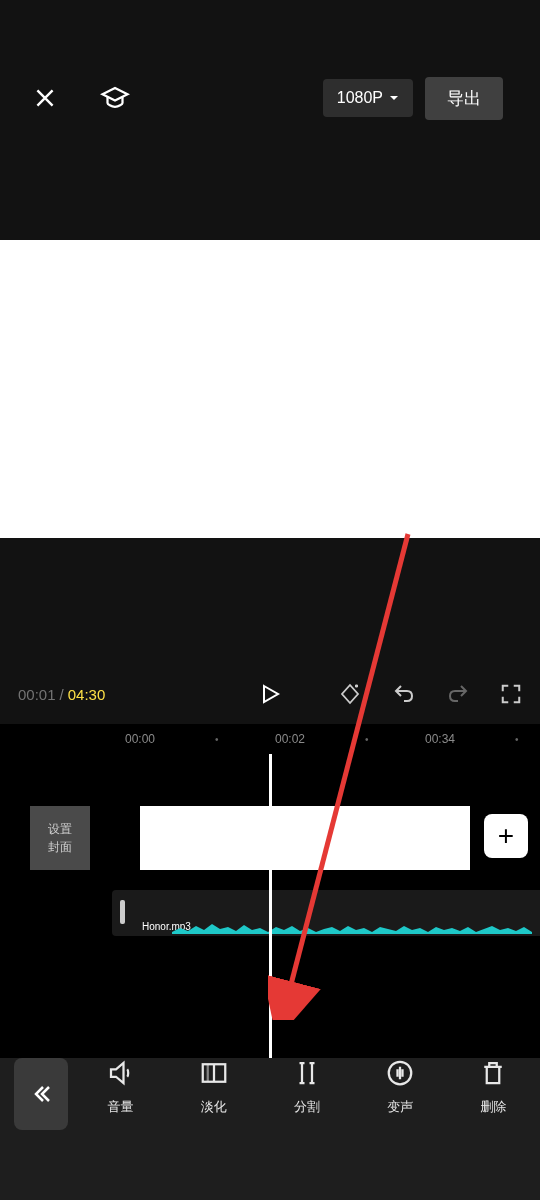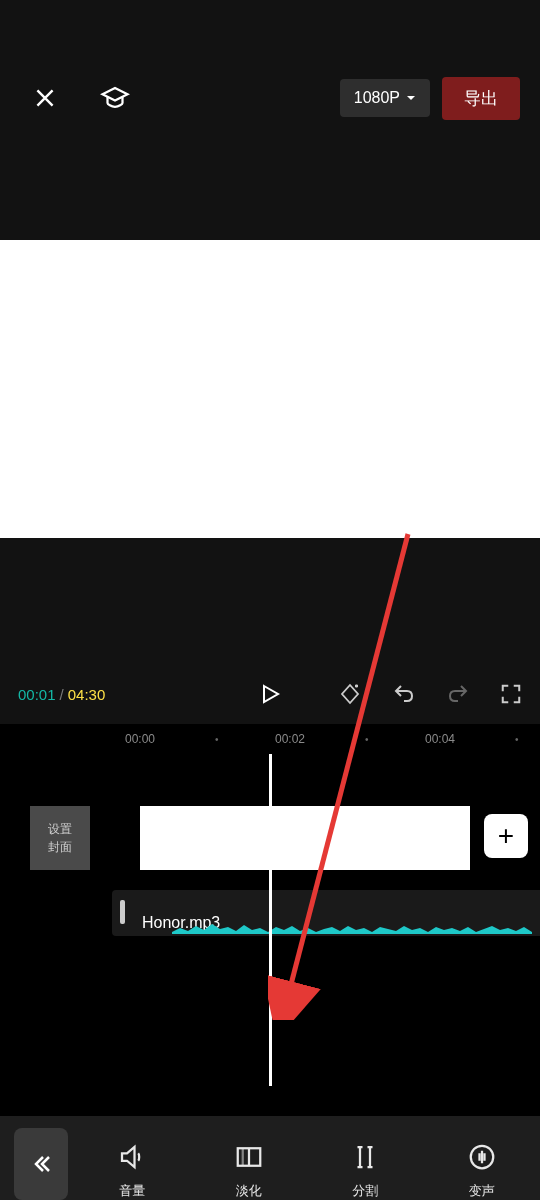--- a/index.html
+++ b/index.html
@@ -9,7 +9,7 @@
   .header-bar { position: absolute; top: 78px; left: 0; right: 0; height: 40px; display: flex; align-items: center; }
   .close-icon { margin-left: 32px; color: #fff; }
   .grad-icon { margin-left: 42px; color: #fff; }
-  .header-right { margin-left: auto; display: flex; align-items: center; gap: 12px; margin-right: 20px; }
+  .header-right { margin-left: auto; display: flex; align-items: center; gap: 12px; margin-right: 37px; }
   .res-btn { background: #2e2e2e; color: #fff; padding: 10px 14px; border-radius: 4px; font-size: 16px; font-weight: 500; display: flex; align-items: center; gap: 6px; }
   .export-btn { background: #7f1d1d; color: #fff; padding: 10px 22px; border-radius: 4px; font-size: 17px; font-weight: 500; }
   

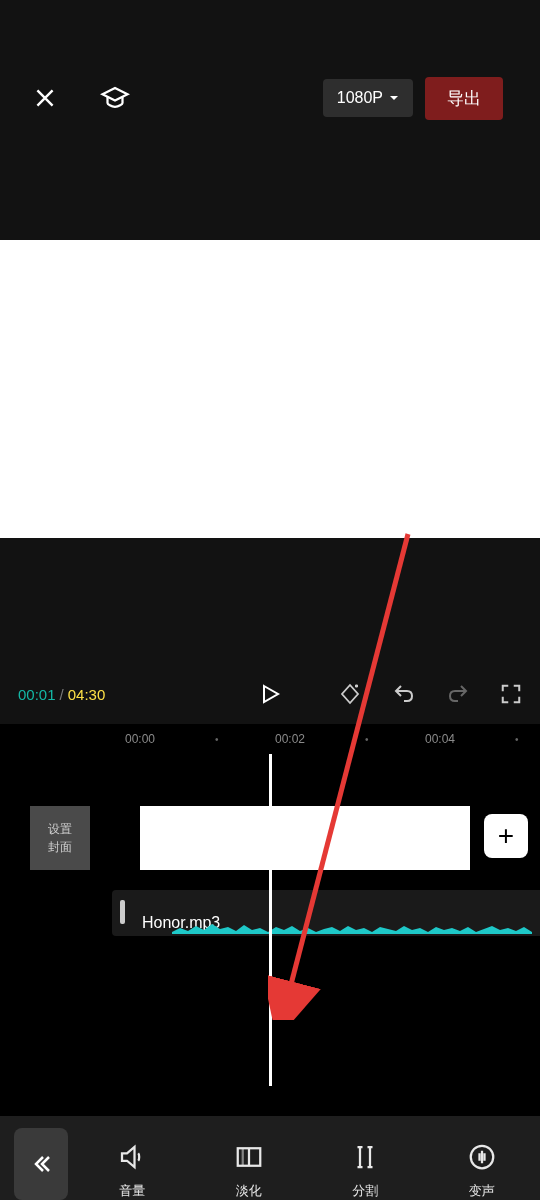--- a/index.html
+++ b/index.html
@@ -11,7 +11,7 @@
   .grad-icon { margin-left: 42px; color: #fff; }
   .header-right { margin-left: auto; display: flex; align-items: center; gap: 12px; margin-right: 37px; }
   .res-btn { background: #2e2e2e; color: #fff; padding: 10px 14px; border-radius: 4px; font-size: 16px; font-weight: 500; display: flex; align-items: center; gap: 6px; }
-  .export-btn { background: #7f1d1d; color: #fff; padding: 10px 22px; border-radius: 4px; font-size: 17px; font-weight: 500; }
+  .export-btn { background: #404040; color: #fff; padding: 10px 22px; border-radius: 4px; font-size: 17px; font-weight: 500; }
   
   .preview { height: 298px; background: #fff; }
   

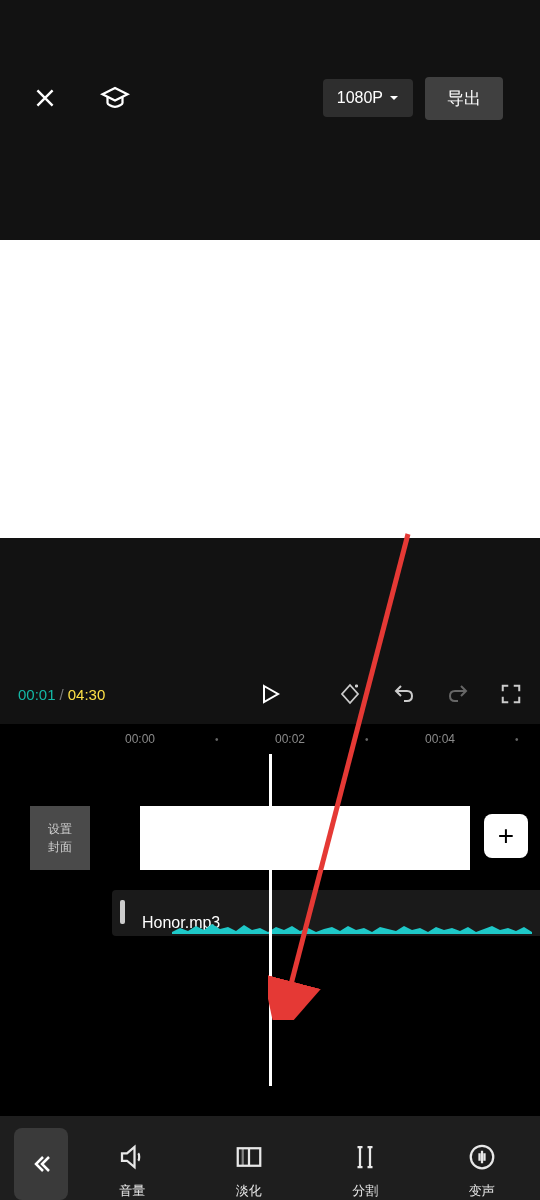--- a/index.html
+++ b/index.html
@@ -17,7 +17,7 @@
   
   .controls { height: 186px; background: #121212; position: relative; }
   .control-bar { position: absolute; left: 0; right: 0; bottom: 18px; display: flex; align-items: center; padding: 0 18px; }
-  .time-cur { color: #14b8a6; font-size: 15px; }
+  .time-cur { color: #737373; font-size: 15px; }
   .time-sep { color: #7a7a7a; font-size: 15px; margin: 0 4px; }
   .time-dur { color: #fde047; font-size: 15px; }
   .play-icon { position: absolute; left: 258px; color: #fff; }

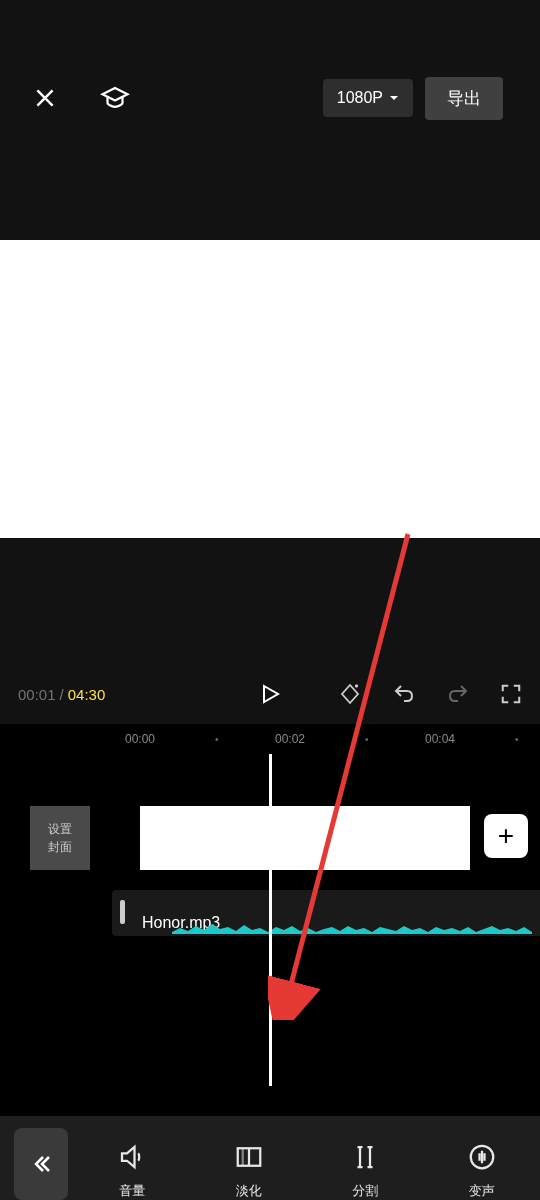--- a/index.html
+++ b/index.html
@@ -123,7 +123,7 @@
     <span class="ruler-item dot" style="left:215px">•</span>
     <span class="ruler-item" style="left:275px">00:02</span>
     <span class="ruler-item dot" style="left:365px">•</span>
-    <span class="ruler-item" style="left:425px">00:04</span>
+    <span class="ruler-item" style="left:425px">00:34</span>
     <span class="ruler-item dot" style="left:515px">•</span>
   </div>
 

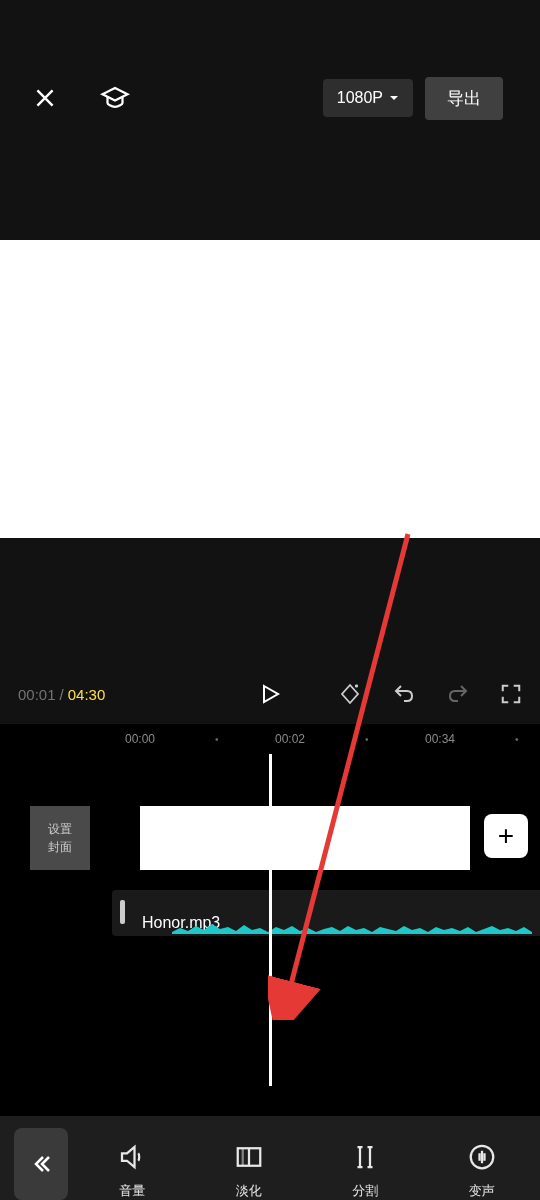--- a/index.html
+++ b/index.html
@@ -34,7 +34,7 @@
   
   .audio-clip { position: absolute; top: 166px; left: 112px; right: 0; height: 46px; background: #1a1a1a; border-radius: 4px 0 0 4px; overflow: hidden; }
   .audio-handle { position: absolute; left: 8px; top: 10px; width: 5px; height: 24px; background: #ccc; border-radius: 2px; }
-  .audio-label { position: absolute; left: 30px; bottom: 4px; color: #fff; font-size: 16px; }
+  .audio-label { position: absolute; left: 30px; bottom: 4px; color: #fff; font-size: 10px; }
   .audio-wave { position: absolute; left: 60px; right: 0; bottom: 2px; height: 16px; }
   
   .playhead { position: absolute; top: 30px; left: 269px; width: 3px; bottom: 0; background: #fff; }

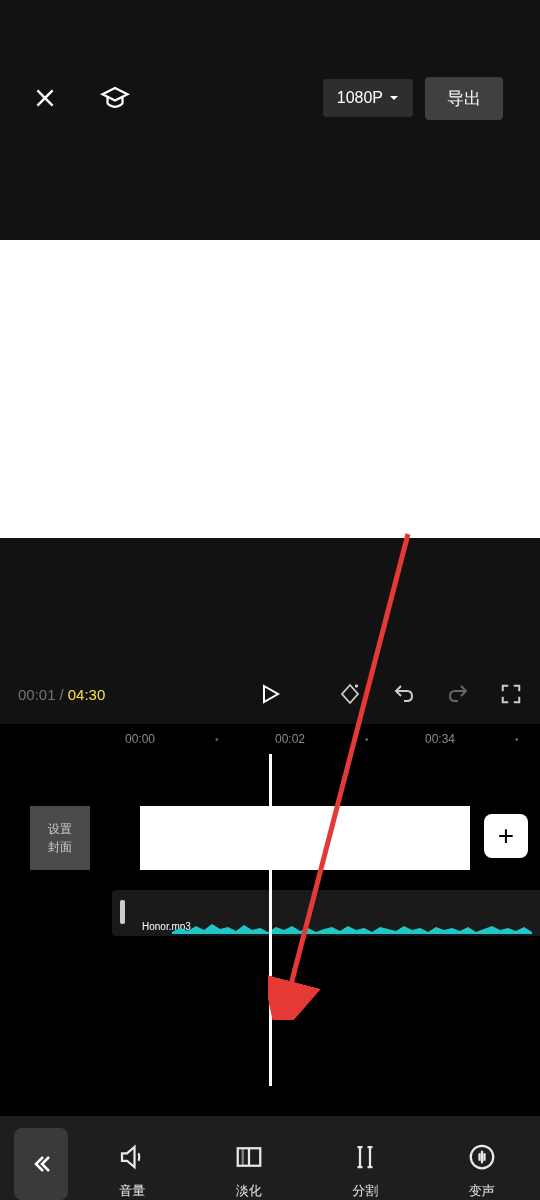--- a/index.html
+++ b/index.html
@@ -39,7 +39,7 @@
   
   .playhead { position: absolute; top: 30px; left: 269px; width: 3px; bottom: 0; background: #fff; }
   
-  .toolbar { position: absolute; bottom: 0; left: 0; right: 0; height: 84px; background: #1e1e1e; display: flex; align-items: flex-end; }
+  .toolbar { position: absolute; bottom: 0; left: 0; right: 0; height: 142px; background: #1e1e1e; display: flex; align-items: flex-start; }
   .collapse-btn { width: 54px; height: 72px; background: #3a3a3a; border-radius: 8px; display: flex; align-items: center; justify-content: center; color: #fff; margin-left: 14px; margin-right: 6px; }
   .tool-item { flex: 1; display: flex; flex-direction: column; align-items: center; gap: 10px; color: #e8e8e8; font-size: 13px; }
   

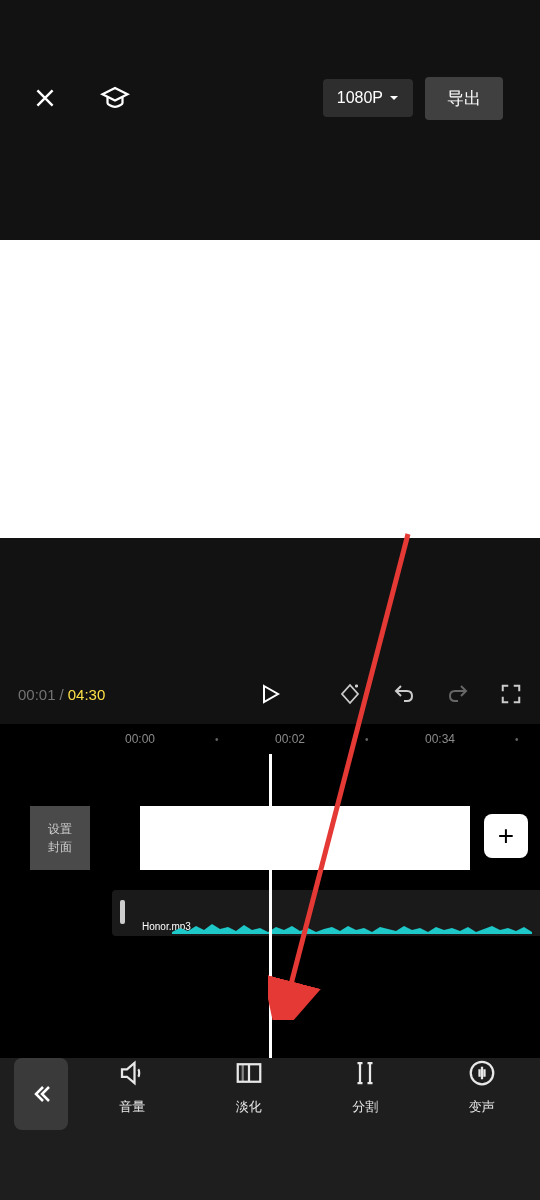--- a/index.html
+++ b/index.html
@@ -193,6 +193,12 @@
       </svg>
     <span>变声</span>
   </div>
+  <div class="tool-item">
+    <svg width="30" height="30" viewBox="0 0 24 24" fill="none" stroke="currentColor" stroke-width="1.8">
+        <path d="M5 7 H19 M9 7 V4 H15 V7 M7 7 V20 H17 V7"></path>
+      </svg>
+    <span>删除</span>
+  </div>
 </div>
 
 </body></html>

